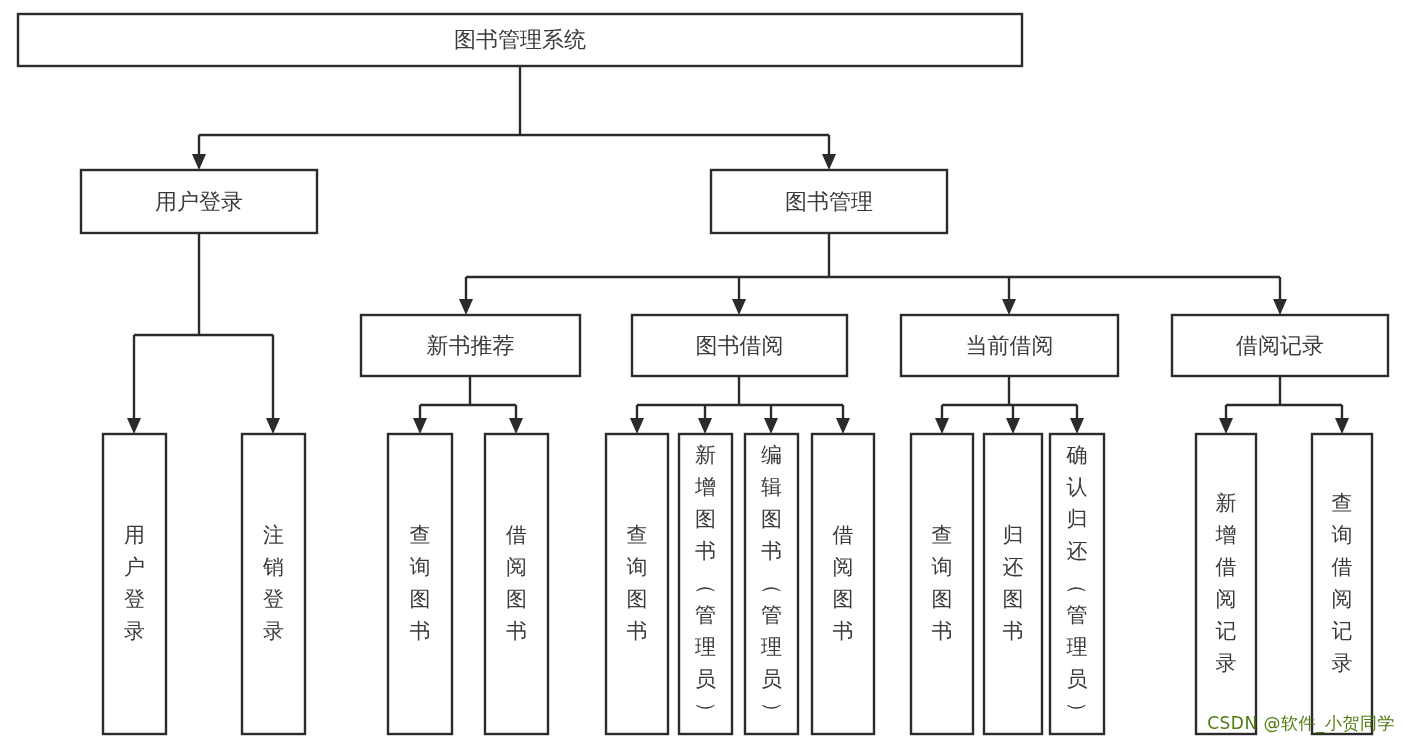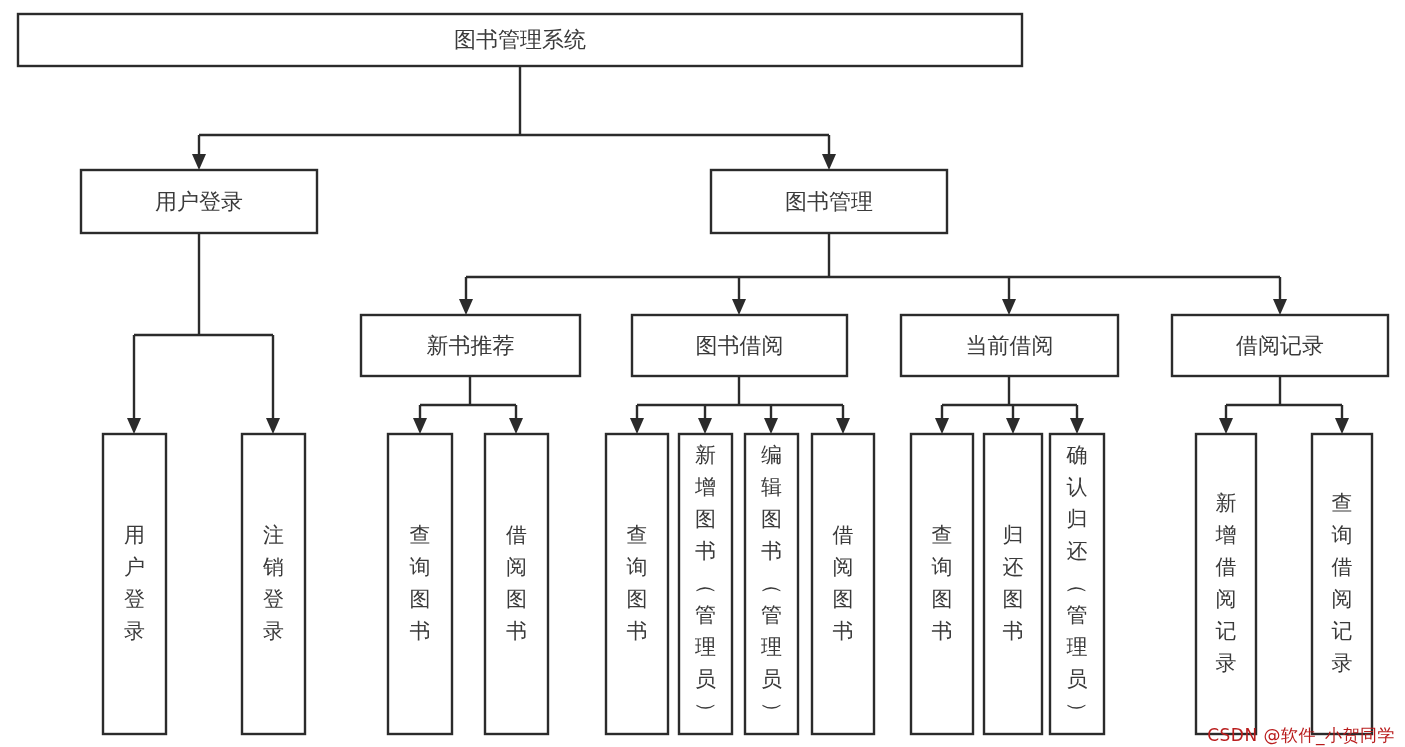--- a/index.html
+++ b/index.html
@@ -57,10 +57,10 @@
   .watermark {
     position: absolute;
     right: 10px;
-    bottom: 0;
+    bottom: 12px;
     font-family: "DejaVu Sans", "Liberation Sans", sans-serif;
     font-size: 17px;
-    color: #b91c1c;
+    color: #4d7c0f;
     white-space: nowrap;
     letter-spacing: 0.5px;
     pointer-events: none;

